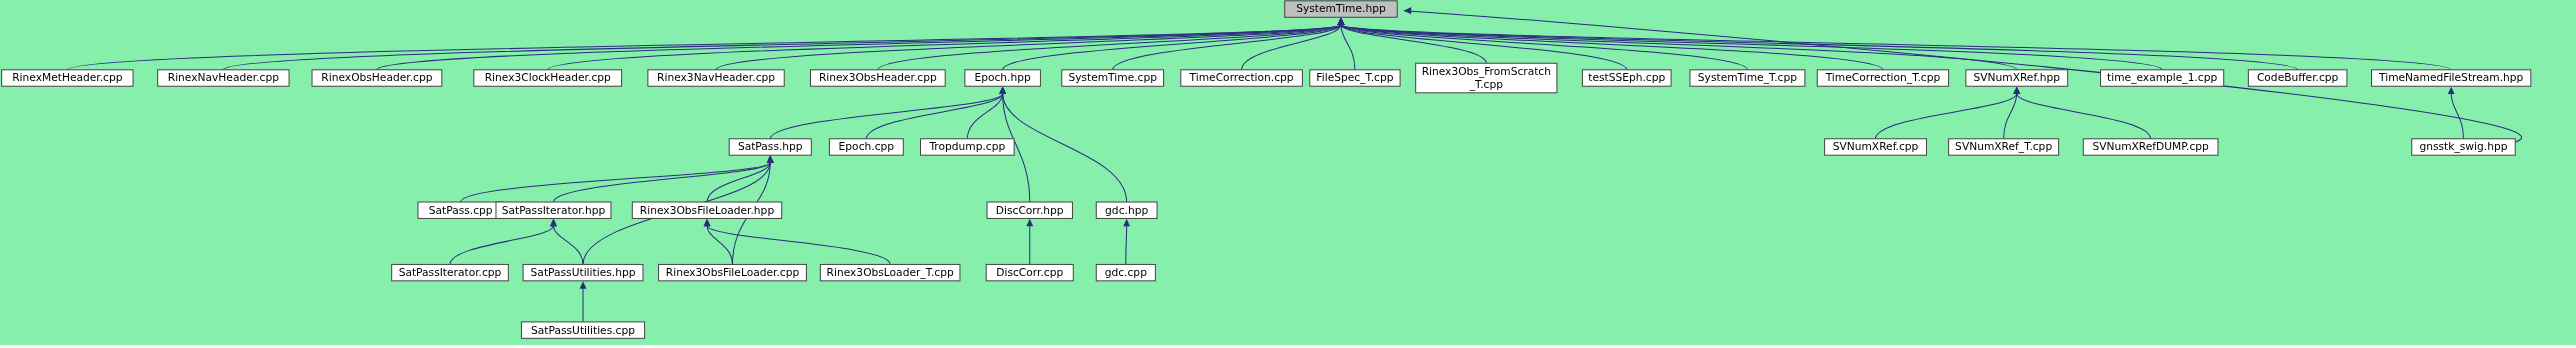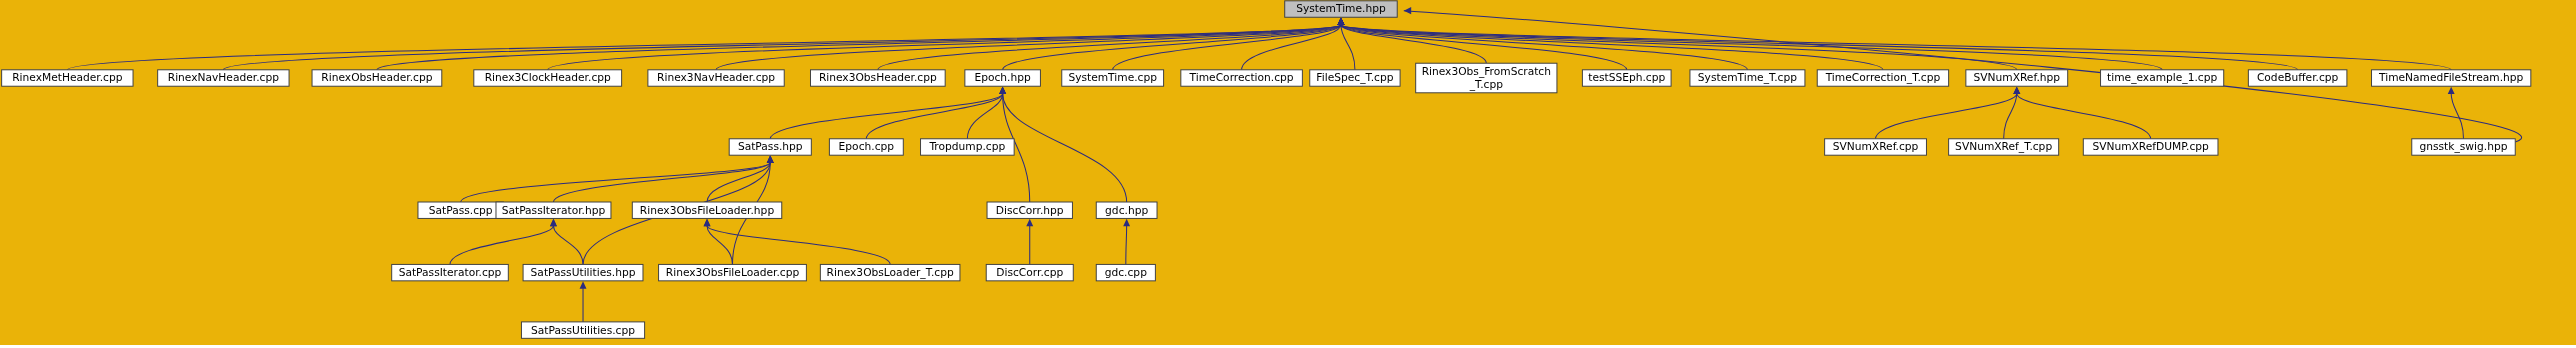--- a/index.html
+++ b/index.html
@@ -4,7 +4,7 @@
 <style>
   html,body{margin:0;padding:0;background:#ffffff;}
   body{font-family:"DejaVu Sans","Liberation Sans",sans-serif;}
-  #graph-wrap{position:relative;width:2576px;height:345px;background:#eab308;overflow:hidden;}
+  #graph-wrap{position:relative;width:2576px;height:345px;background:#86efac;overflow:hidden;}
   svg#graph{position:absolute;left:0;top:0;width:2576px;height:349px;display:block;}
   .node-box{fill:#ffffff;stroke:#404040;stroke-width:1.2;}
   .node-box.root{fill:#bfbfbf;stroke:#404040;stroke-width:1.2;}

